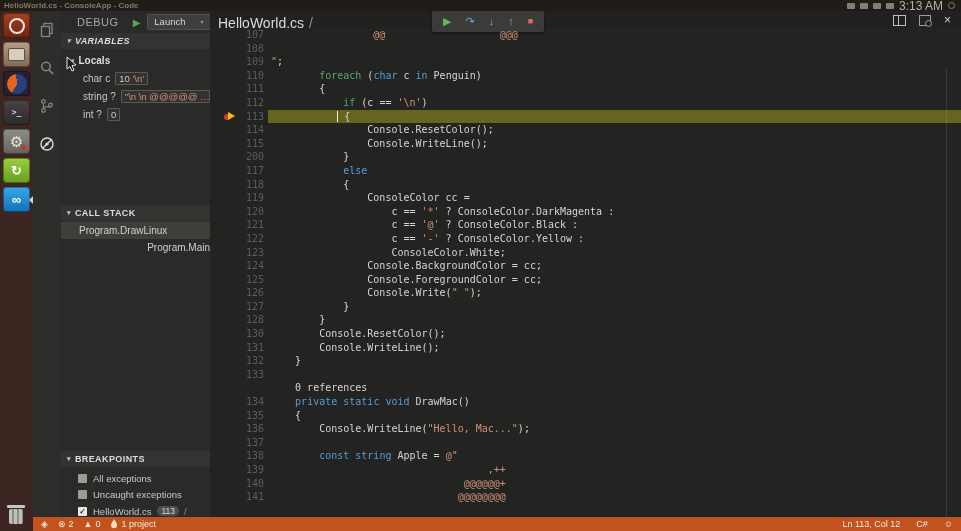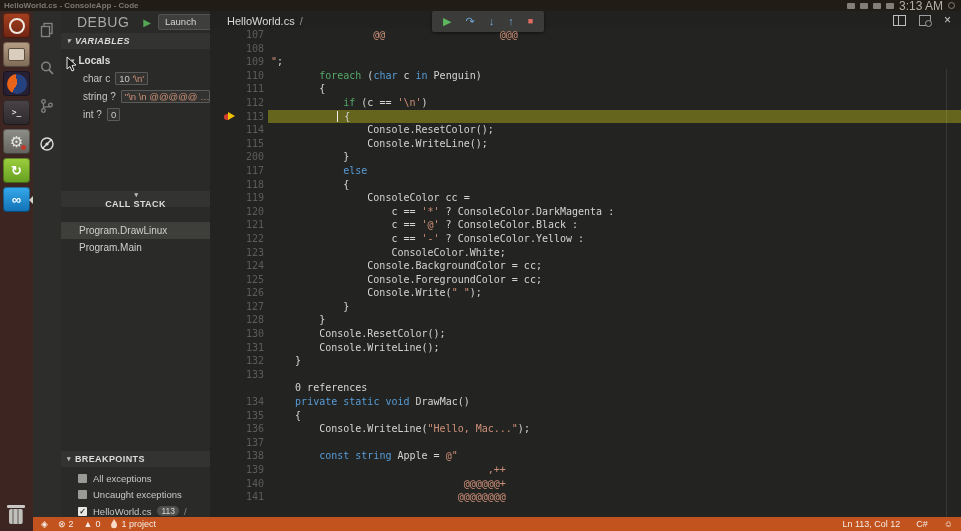--- a/index.html
+++ b/index.html
@@ -47,7 +47,7 @@
   
   .sidebar{position:absolute;left:28px;top:0;width:149px;height:506px;background:#2a2a28;color:#c8c8c8;}
   .debug-hd{position:absolute;left:0;top:0;width:149px;height:22px;display:flex;align-items:center;}
-  .debug-hd .lbl{margin-left:16px;font-size:14px;color:#a8a8a8;letter-spacing:.5px;}
+  .debug-hd .lbl{margin-left:16px;font-size:11px;color:#a8a8a8;letter-spacing:.5px;}
   .debug-hd .play{margin-left:14px;color:#54a854;font-size:10px;}
   .launch-box{margin-left:7px;background:#3e3e3c;border:1px solid #525250;border-radius:2px;
       font-size:9.5px;color:#d6d6d6;padding:1px 6px 2px;display:flex;align-items:center;gap:15px;}

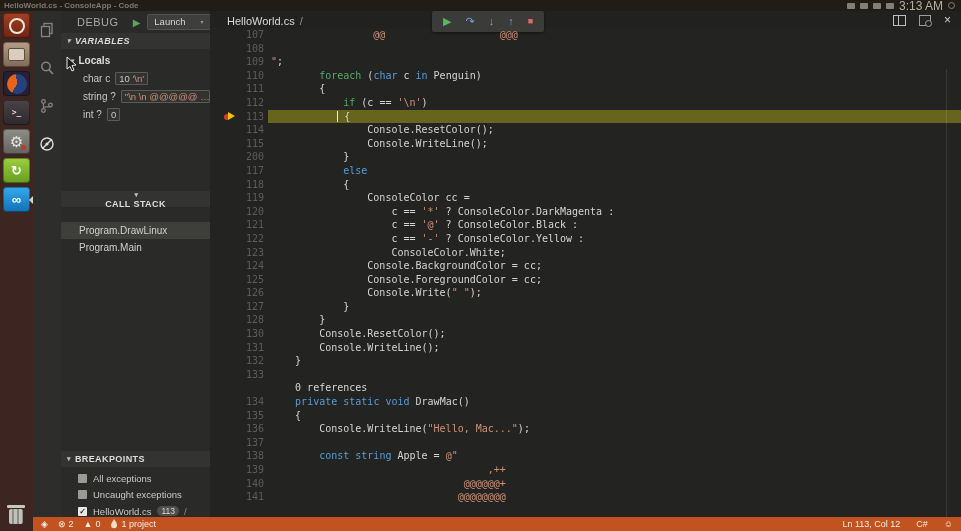--- a/index.html
+++ b/index.html
@@ -76,7 +76,7 @@
   
   .editor{position:absolute;left:177px;top:0;width:751px;height:506px;background:#232322;overflow:hidden;}
   .tabbar{position:absolute;left:0;top:0;width:751px;height:17px;background:#212120;}
-  .tab-label{position:absolute;left:17px;top:4px;font-size:11px;color:#dadada;}
+  .tab-label{position:absolute;left:8px;top:4px;font-size:14px;color:#dadada;}
   .tab-suffix{color:#8f8f8f;margin-left:5px;}
   .editor-actions{position:absolute;right:10px;top:3px;display:flex;align-items:center;gap:13px;}
   .ia-split{width:11px;height:9px;border:1px solid #bdbdbd;position:relative;}

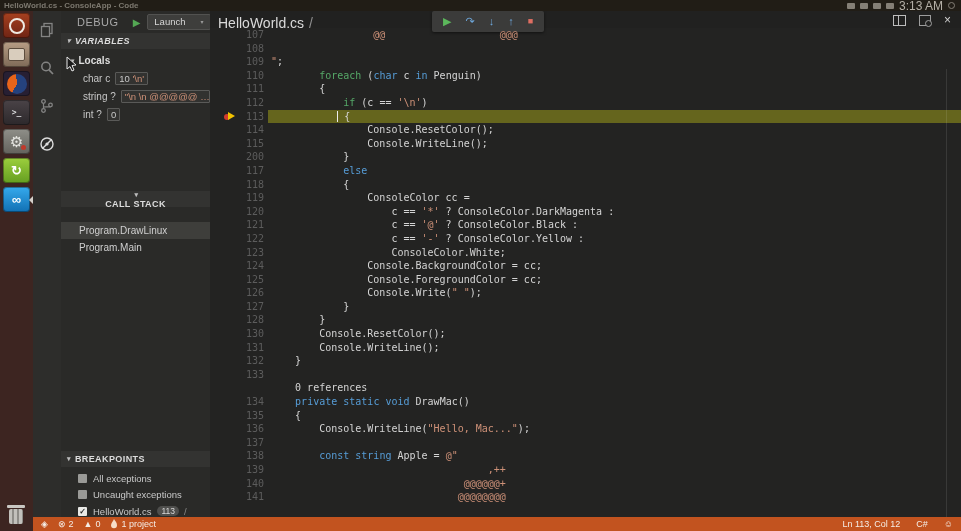--- a/index.html
+++ b/index.html
@@ -225,7 +225,7 @@
         </div>
       </div>
 
-    <div class="sec-hd" style="top:180px;flex-direction:column;">
+    <div class="sec-hd" style="top:194px;">
       <span class="tri">▾</span>
       <span>CALL STACK</span>
     </div>

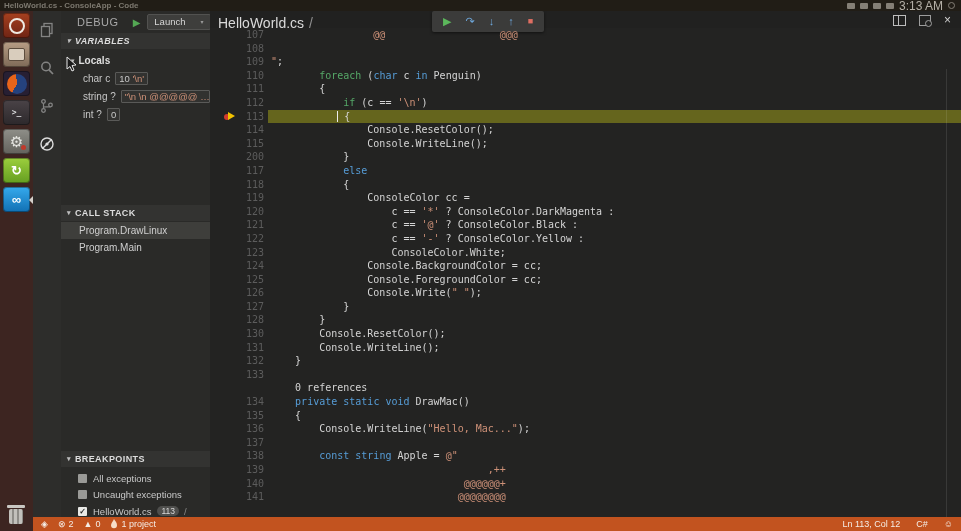--- a/index.html
+++ b/index.html
@@ -233,7 +233,7 @@
         <div class="frame-row selected" style="top: 211px;">
           <span>Program.DrawLinux</span>
         </div>
-        <div class="frame-row" style="top: 228px;">
+        <div class="frame-row" style="top: 228px; justify-content: flex-end;">
           <span>Program.Main</span>
         </div>
       </div>

